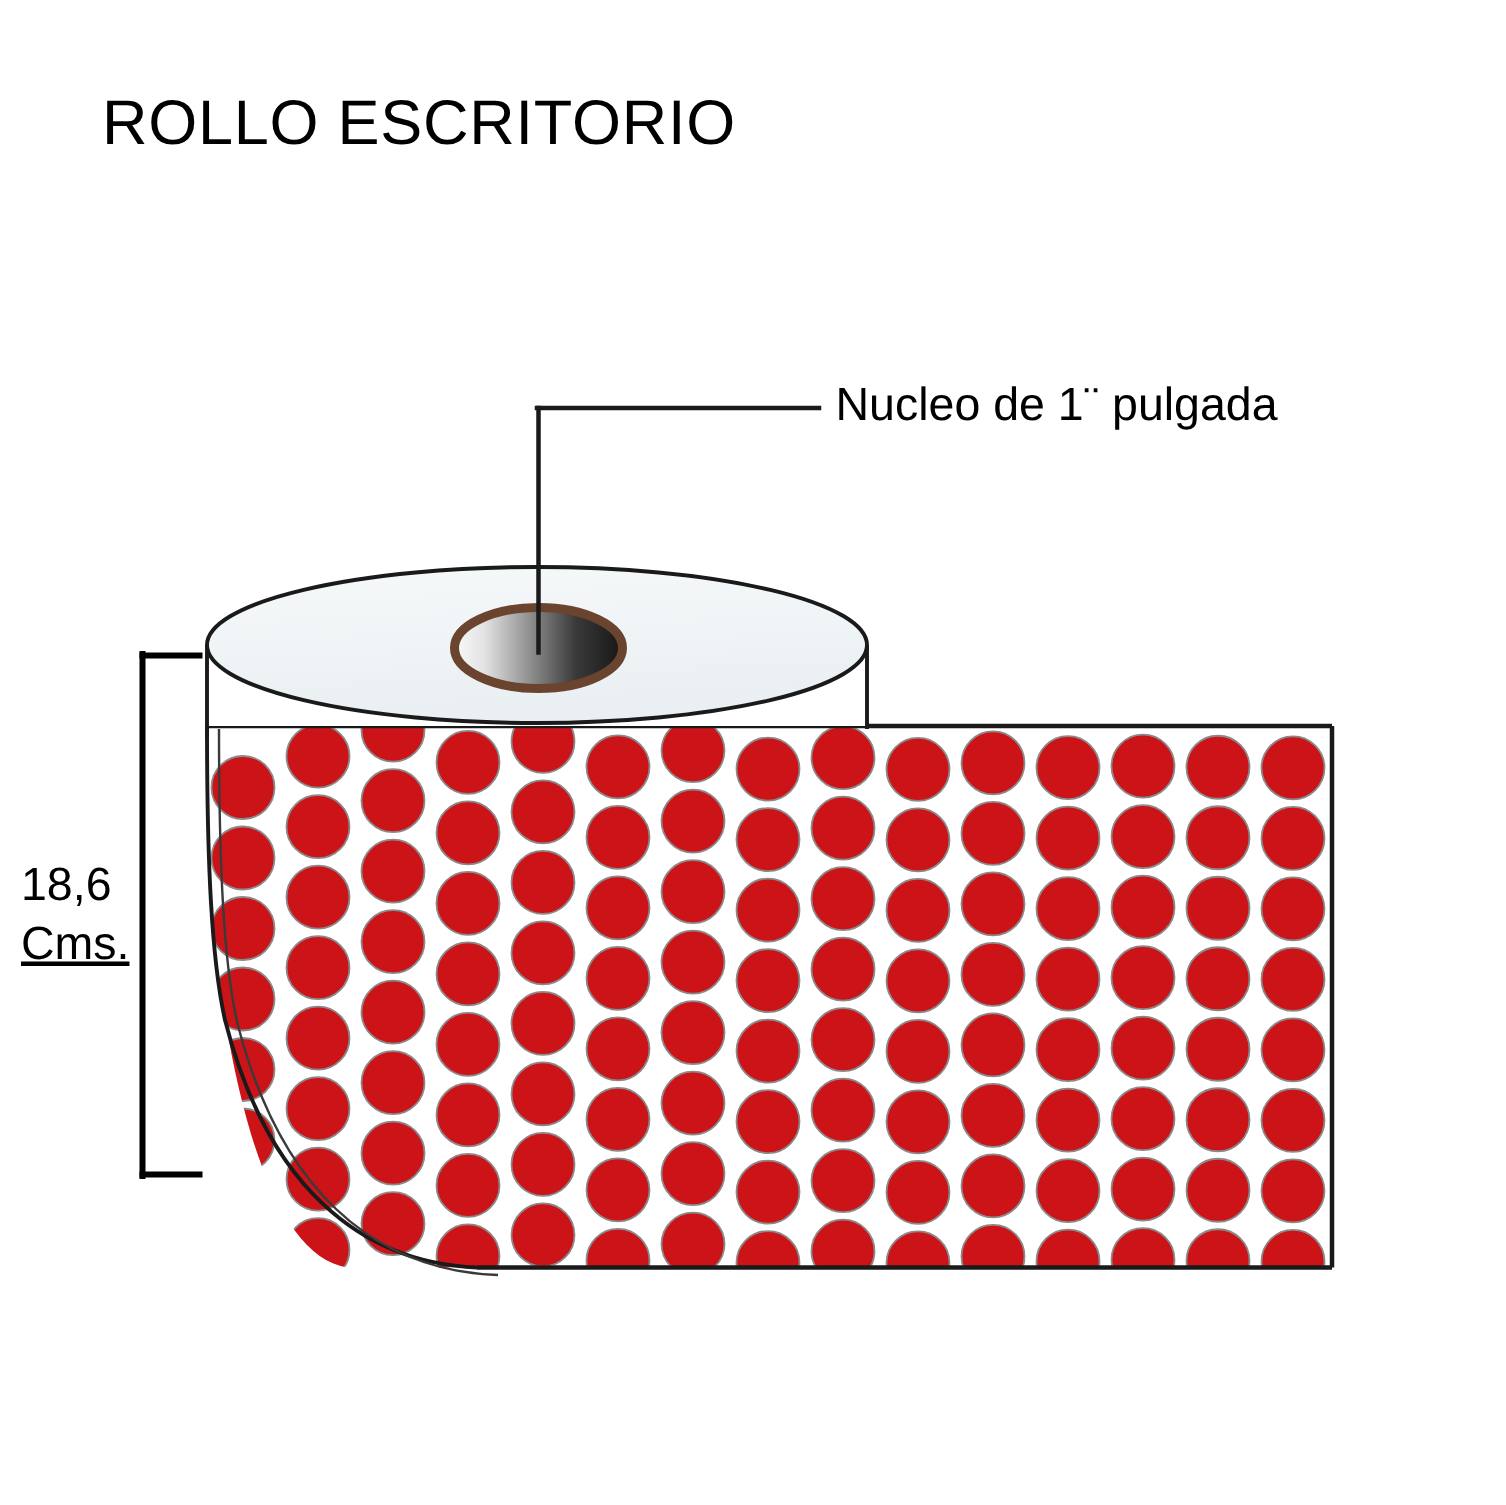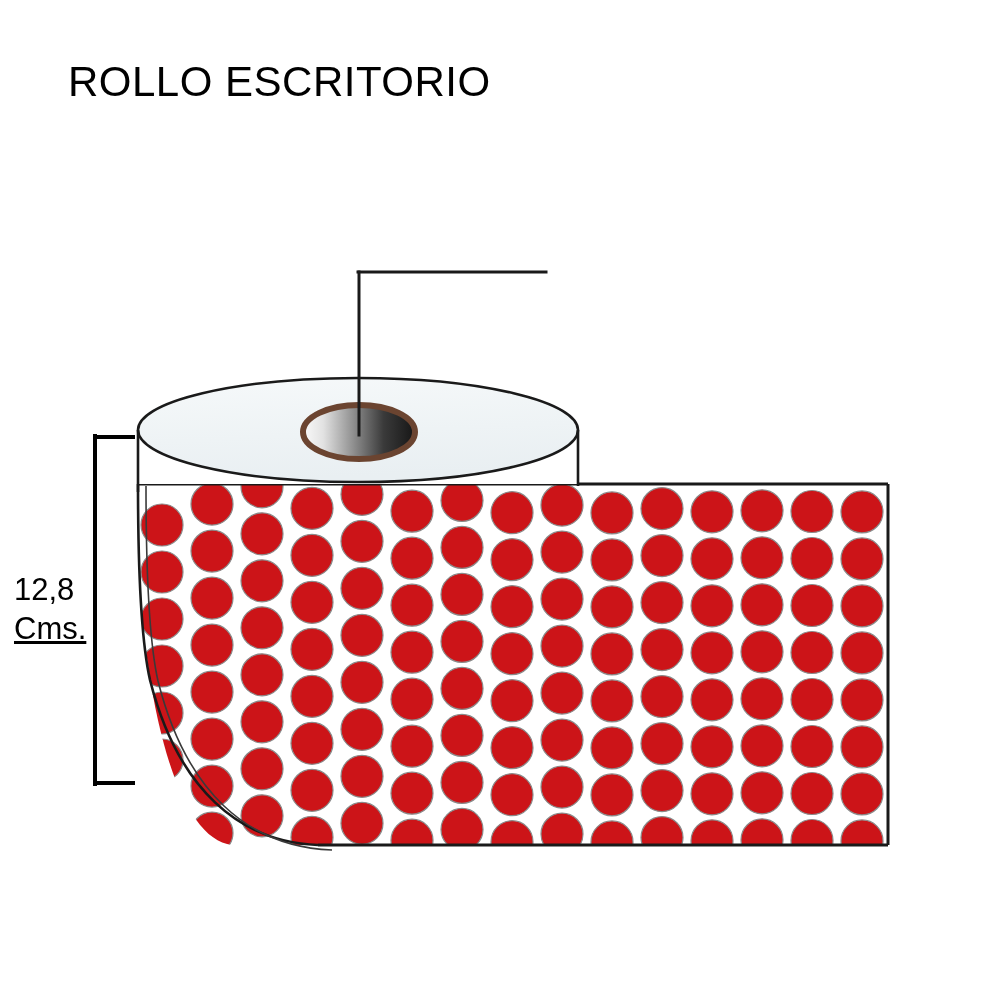--- a/index.html
+++ b/index.html
@@ -257,6 +257,7 @@
 
   <div class="txt" id="page-title">ROLLO ESCRITORIO</div>
 
+  <div class="txt" id="core-callout-label">Nucleo de 1¨ pulgada</div>
 
   <div class="txt" id="height-dim-value">12,8</div>
 

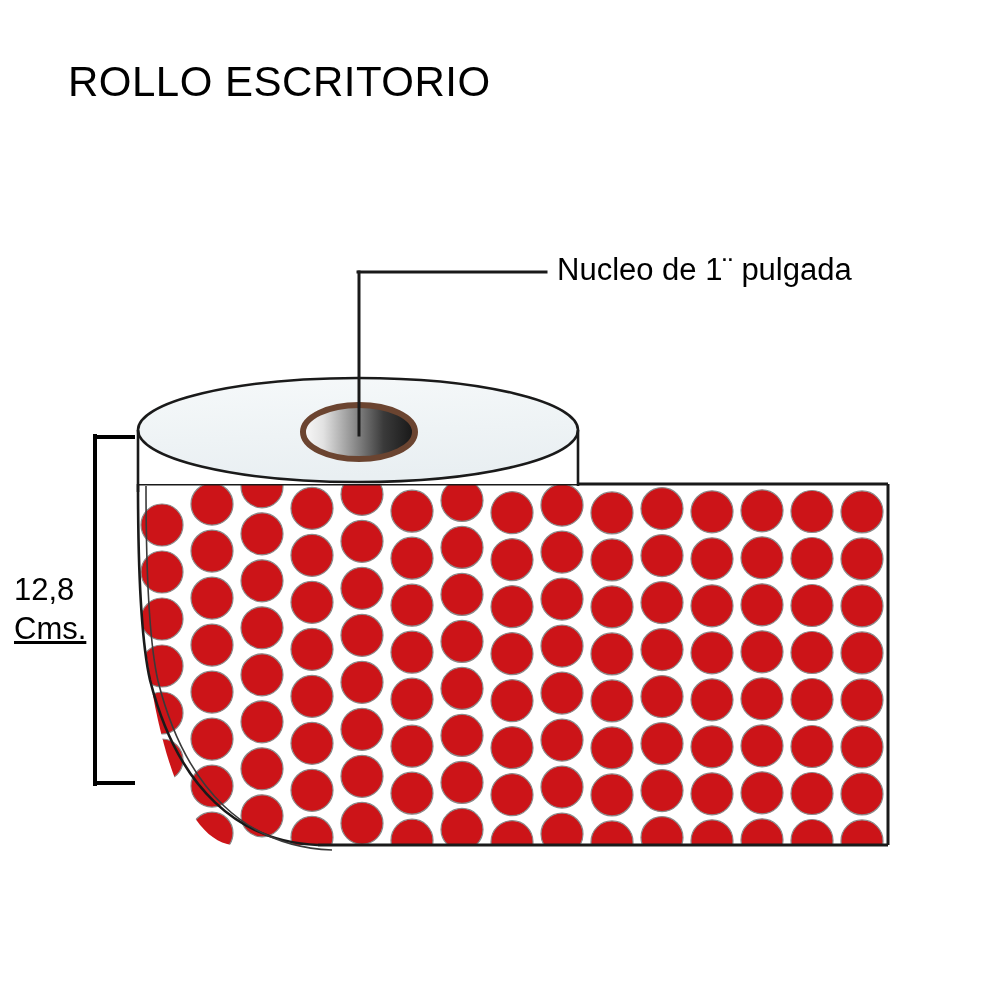--- a/index.html
+++ b/index.html
@@ -259,7 +259,7 @@
 
   <div class="txt" id="core-callout-label">Nucleo de 1¨ pulgada</div>
 
-  <div class="txt" id="height-dim-value">12,8</div>
+  <div class="txt" id="height-dim-value">18,6</div>
 
   <div class="txt" id="height-dim-unit">Cms.</div>
 

